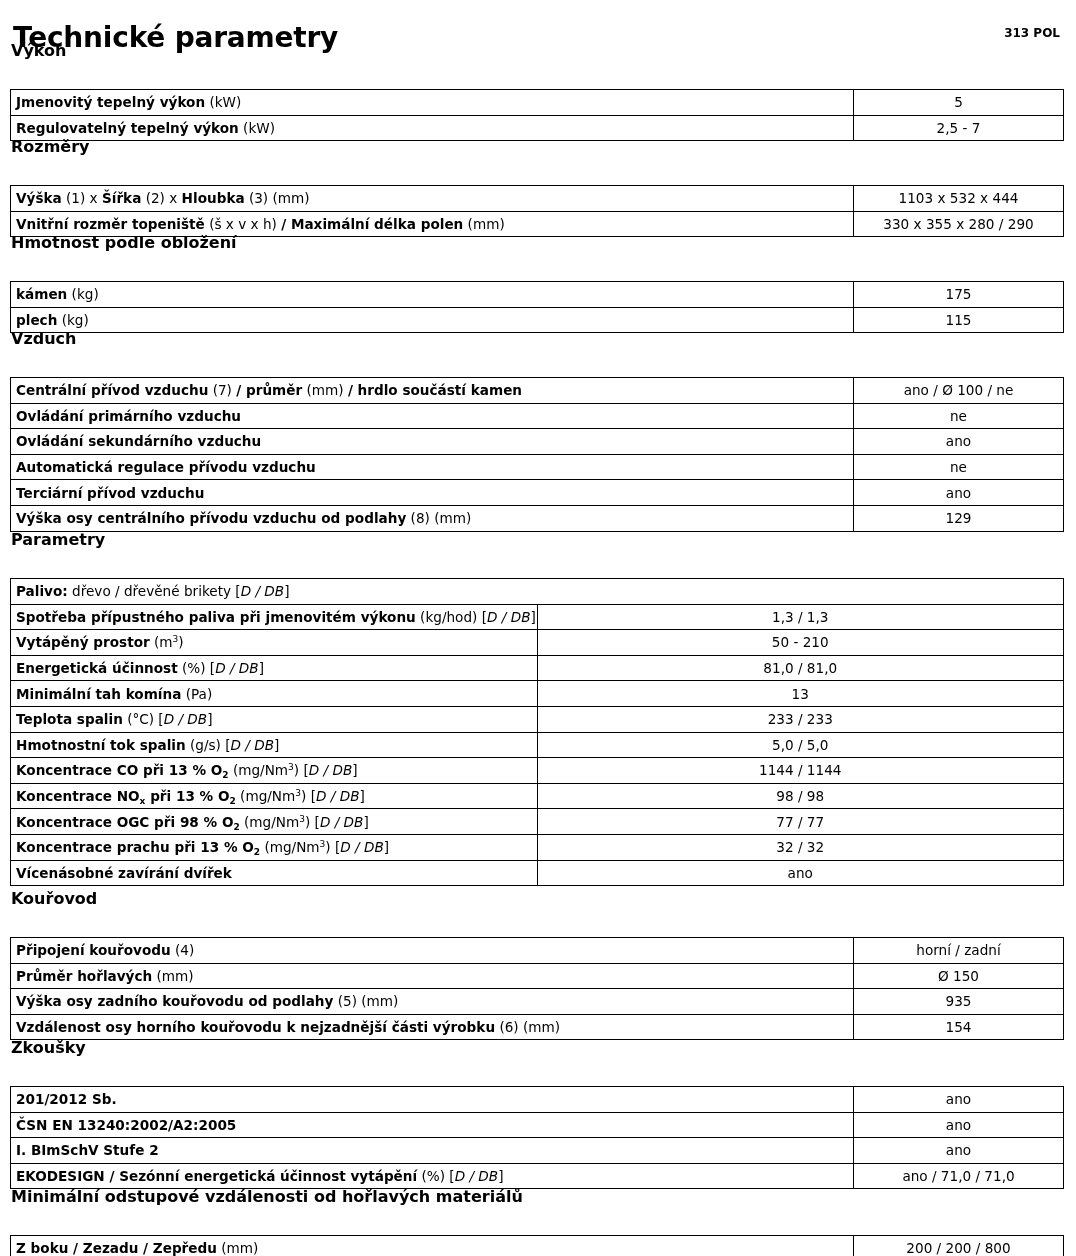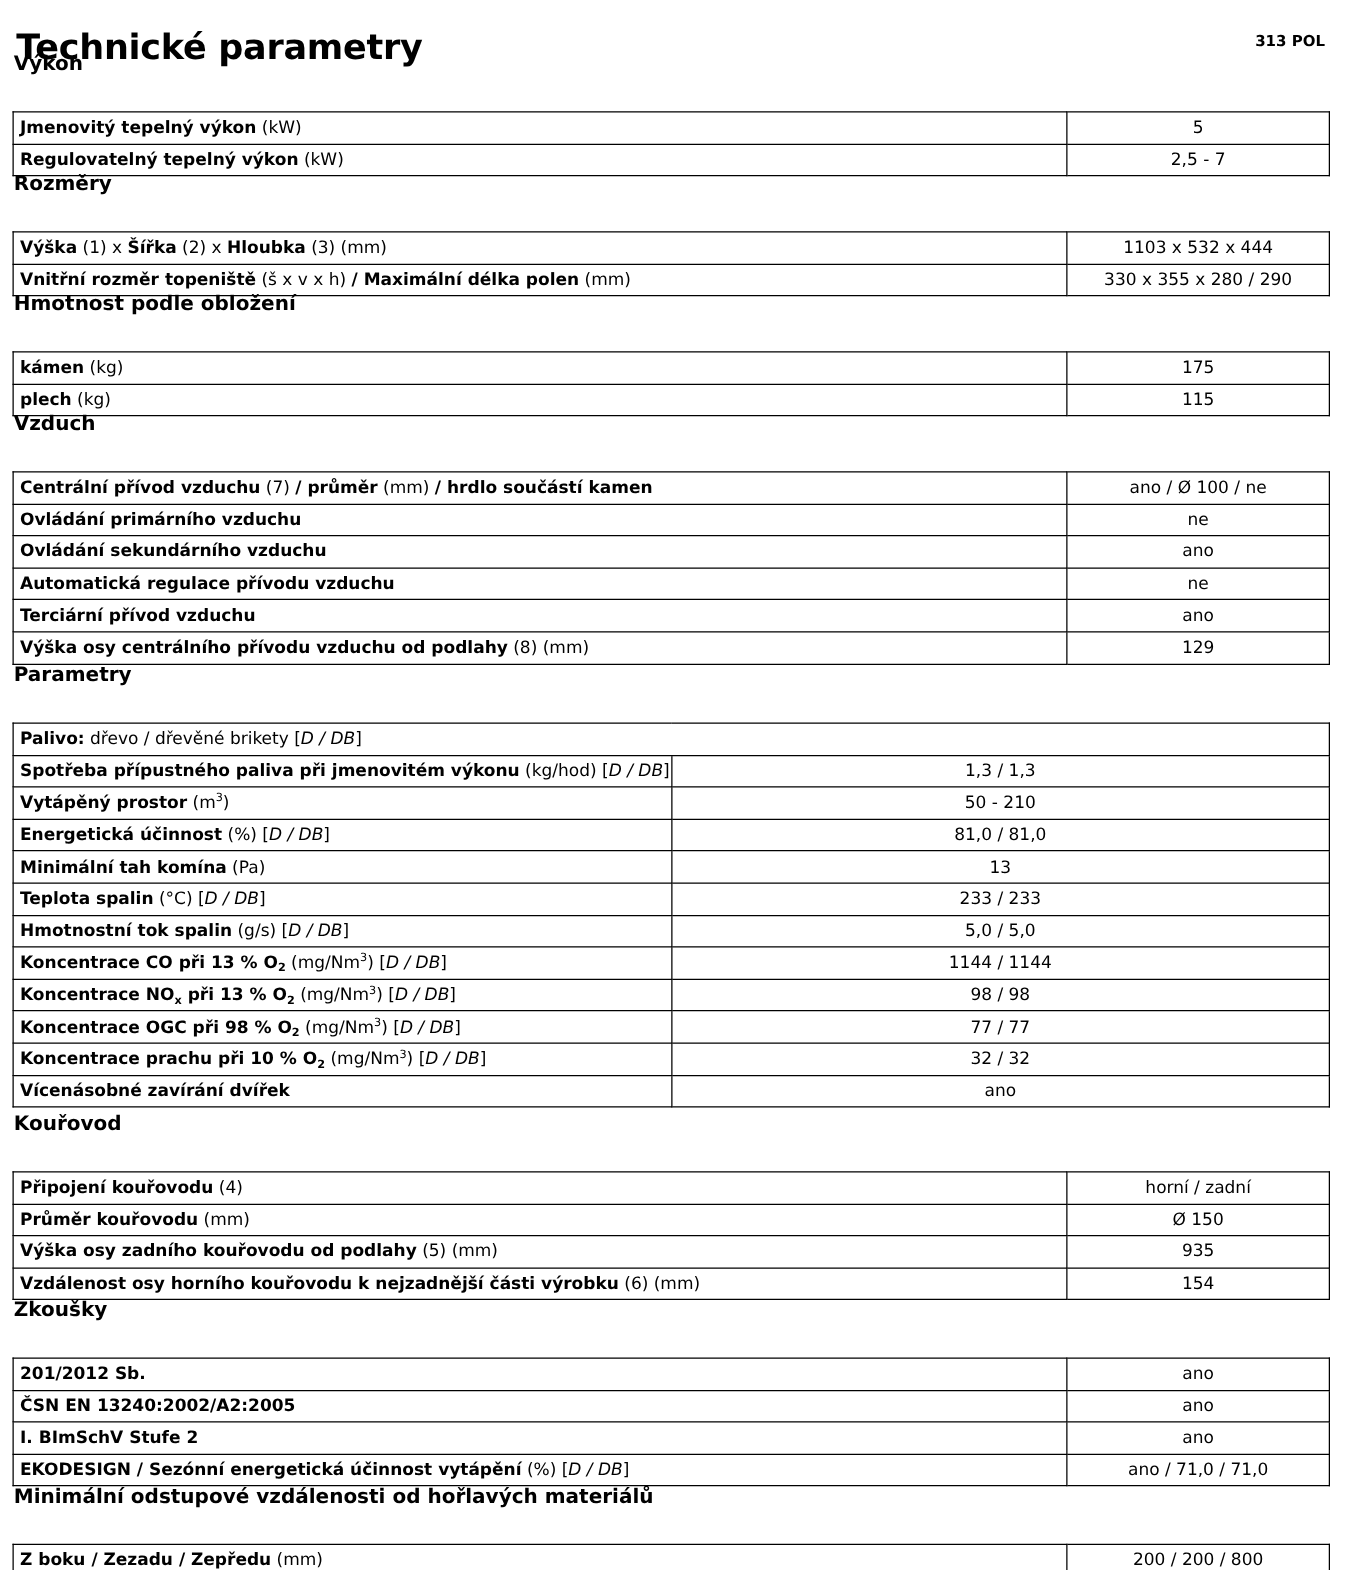--- a/index.html
+++ b/index.html
@@ -167,7 +167,7 @@
       <td class="val">77 / 77</td>
     </tr>
     <tr>
-      <td class="lbl"><b>Koncentrace prachu při 10 % O</b><sub>2</sub><span> (mg/Nm</span><sup>3</sup><span>) [</span><i>D / DB</i><span>]</span></td>
+      <td class="lbl"><b>Koncentrace prachu při 13 % O</b><sub>2</sub><span> (mg/Nm</span><sup>3</sup><span>) [</span><i>D / DB</i><span>]</span></td>
       <td class="val">32 / 32</td>
     </tr>
     <tr>

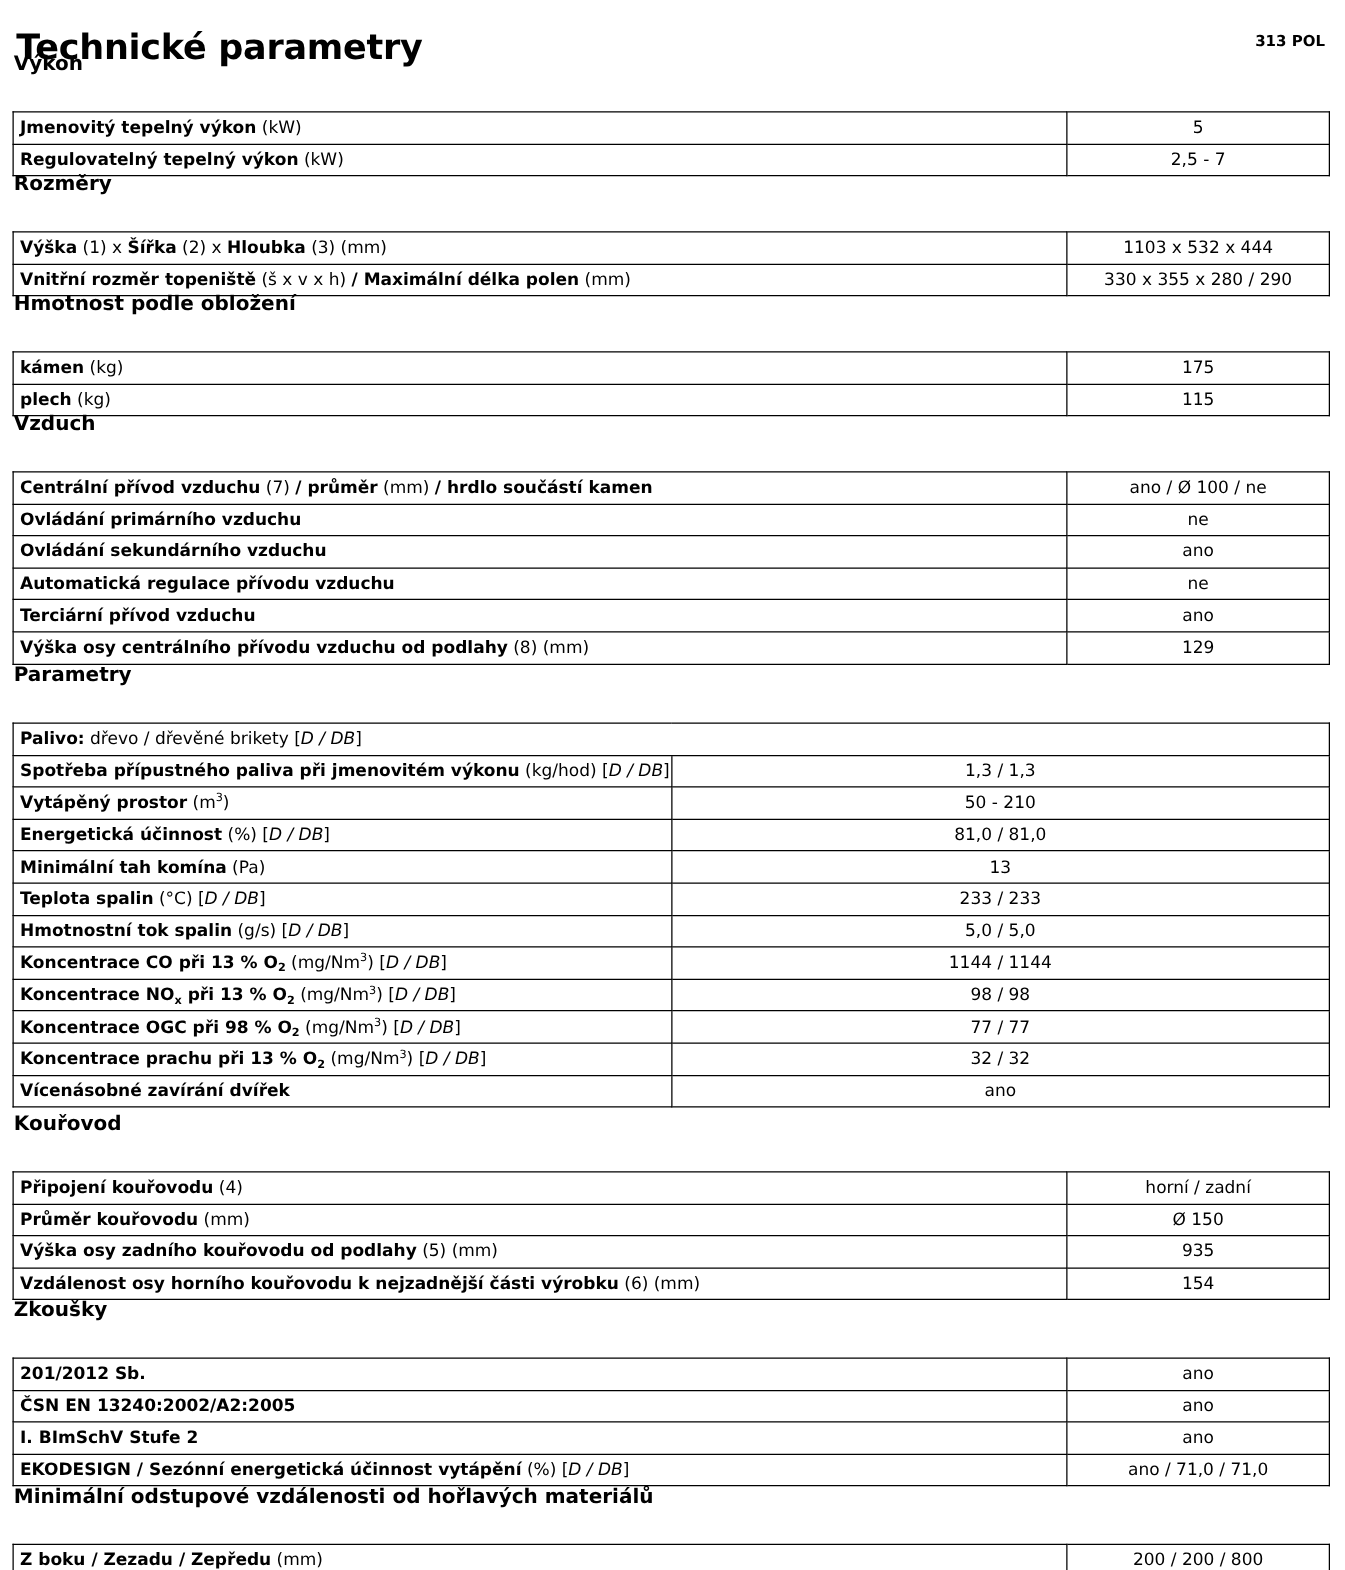--- a/index.html
+++ b/index.html
@@ -187,7 +187,7 @@
       <td class="val">horní / zadní</td>
     </tr>
     <tr>
-      <td class="lbl"><b>Průměr kouřovodu</b><span> (mm)</span></td>
+      <td class="lbl"><b>Průměr hořlavých</b><span> (mm)</span></td>
       <td class="val">Ø 150</td>
     </tr>
     <tr>

